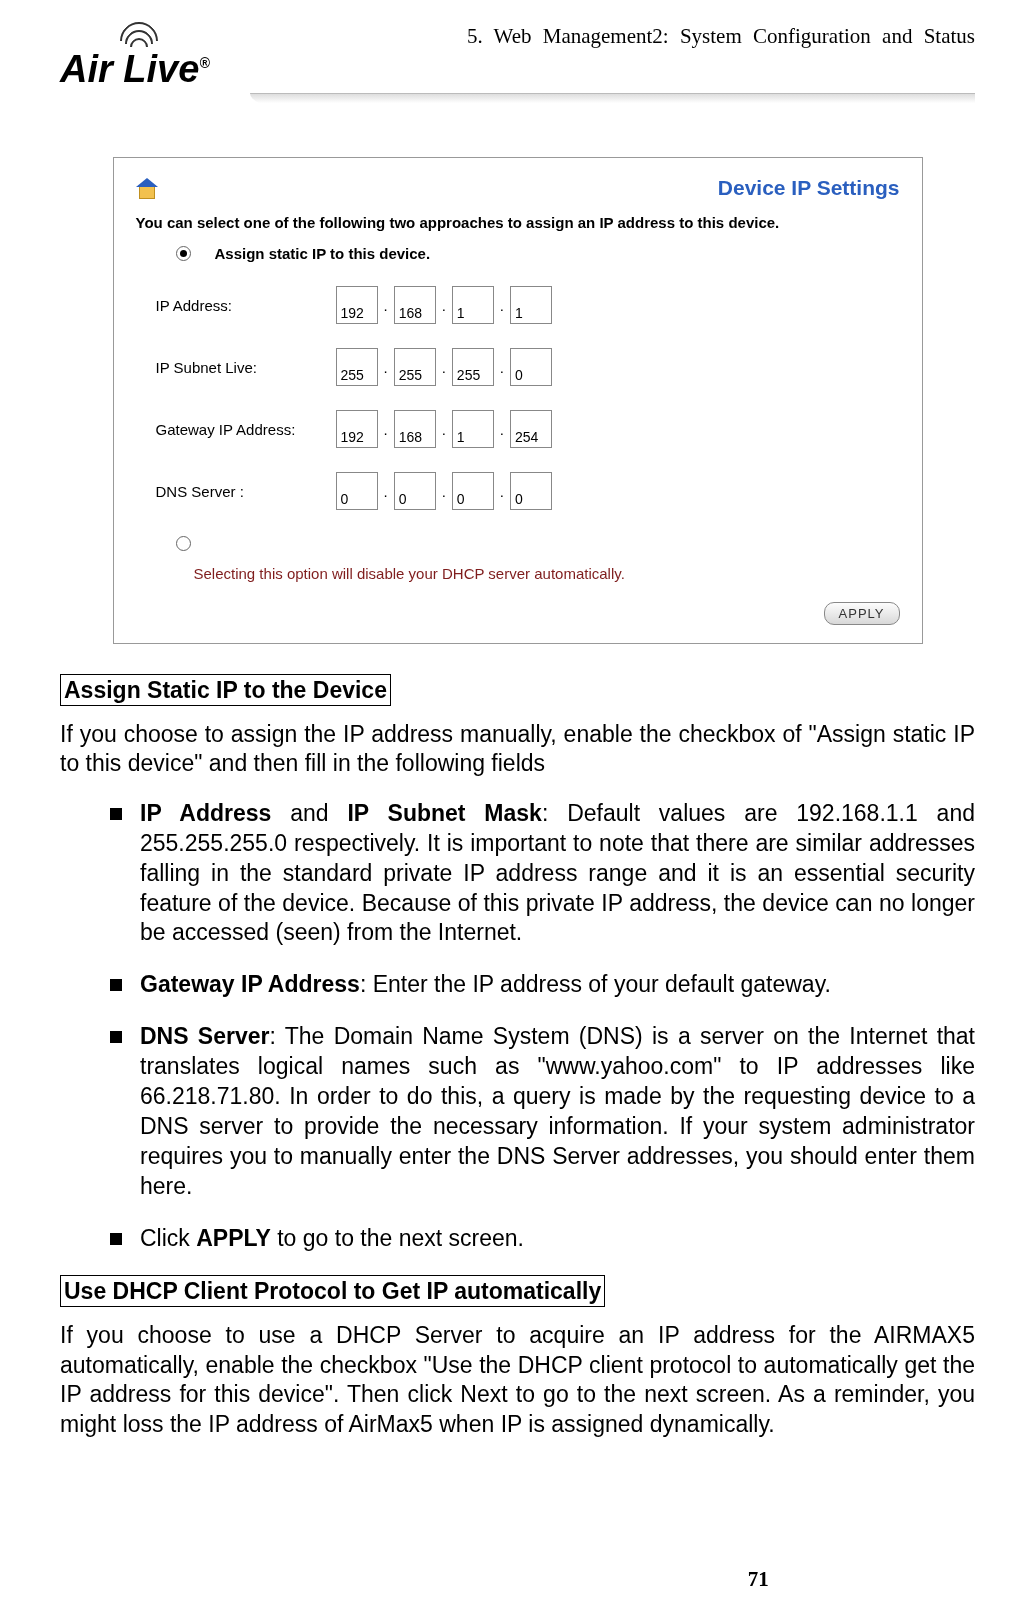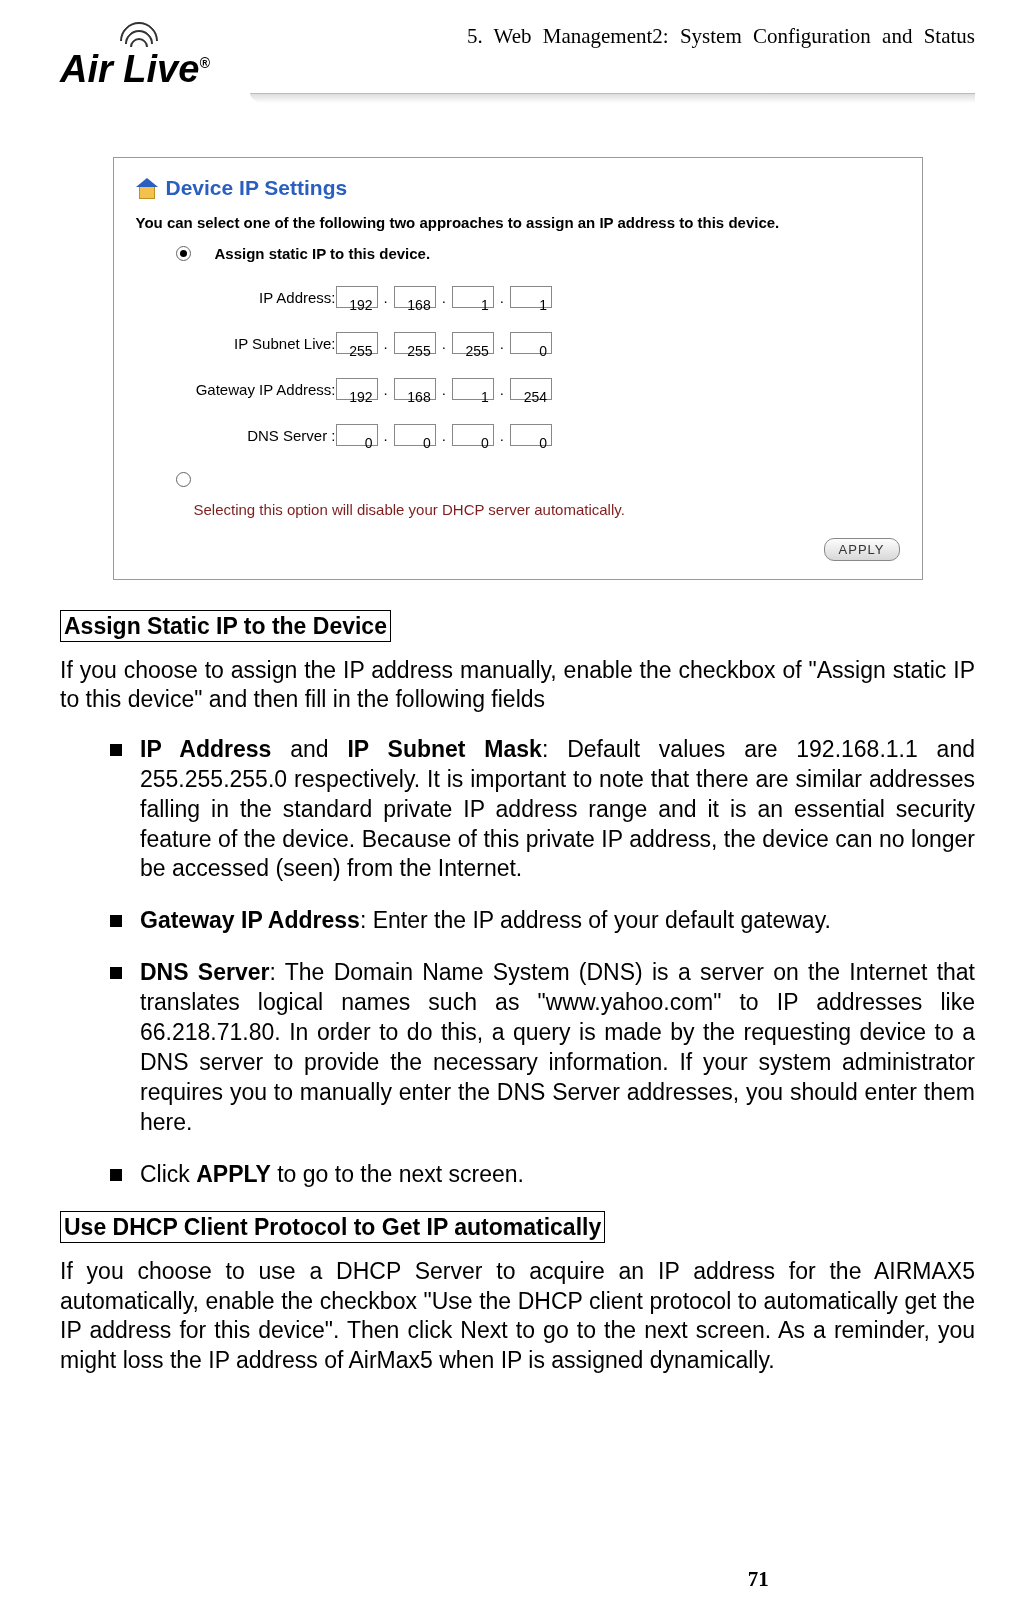--- a/index.html
+++ b/index.html
@@ -66,7 +66,7 @@
     padding: 18px 22px 18px 22px;
     font-family: Arial, sans-serif;
   }
-  .panel-title-row { display:flex; align-items:center; gap:8px; margin-bottom:14px; }
+  .panel-title-row { display:flex; align-items:center; gap:8px; margin-bottom:14px;justify-content:space-between; }
   .home-icon {
     width: 22px; height: 20px; position: relative;
   }

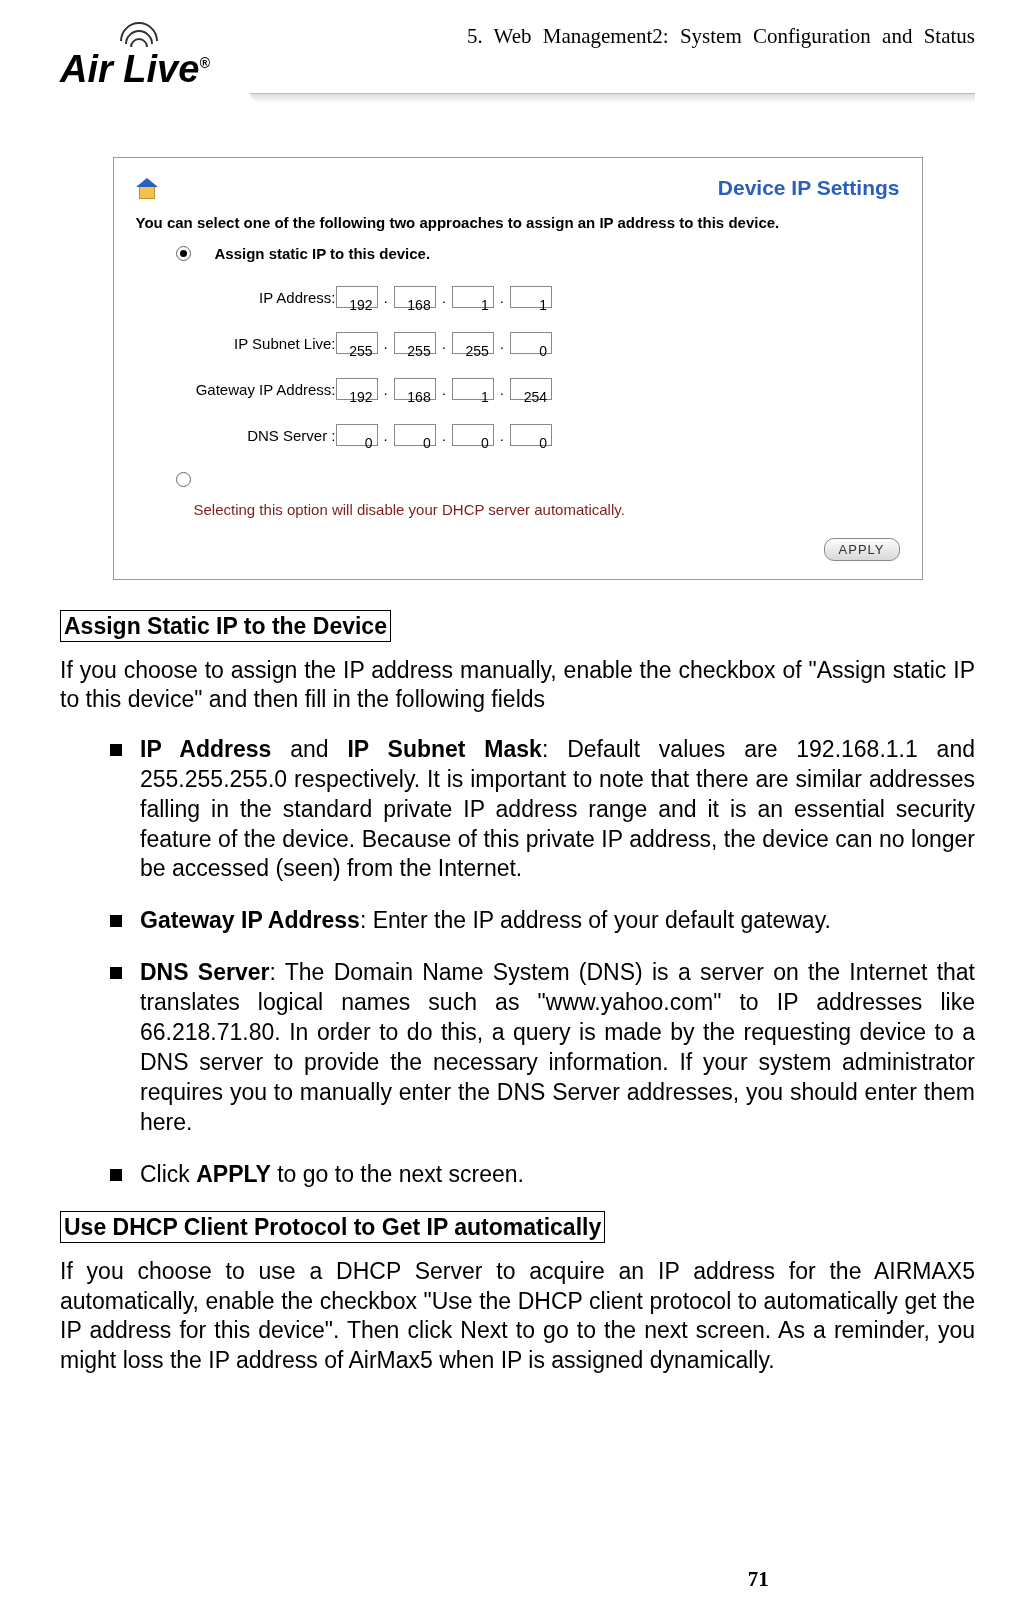--- a/index.html
+++ b/index.html
@@ -84,7 +84,7 @@
   }
   .radio.checked::after { content:""; width:7px;height:7px;border-radius:50%;background:#000; }
   .ip-grid { margin-left: 20px; font-size:15px; }
-  .ip-row { display:flex; align-items:center; margin:24px 0;text-align:right; }
+  .ip-row { display:flex; align-items:center; margin:24px 0; }
   .ip-label { width: 180px; }
   .octet {
     width: 42px; height: 22px; border:1px solid #888; background:#fff; padding:10px 4px; font-size:14px; display:inline-block;

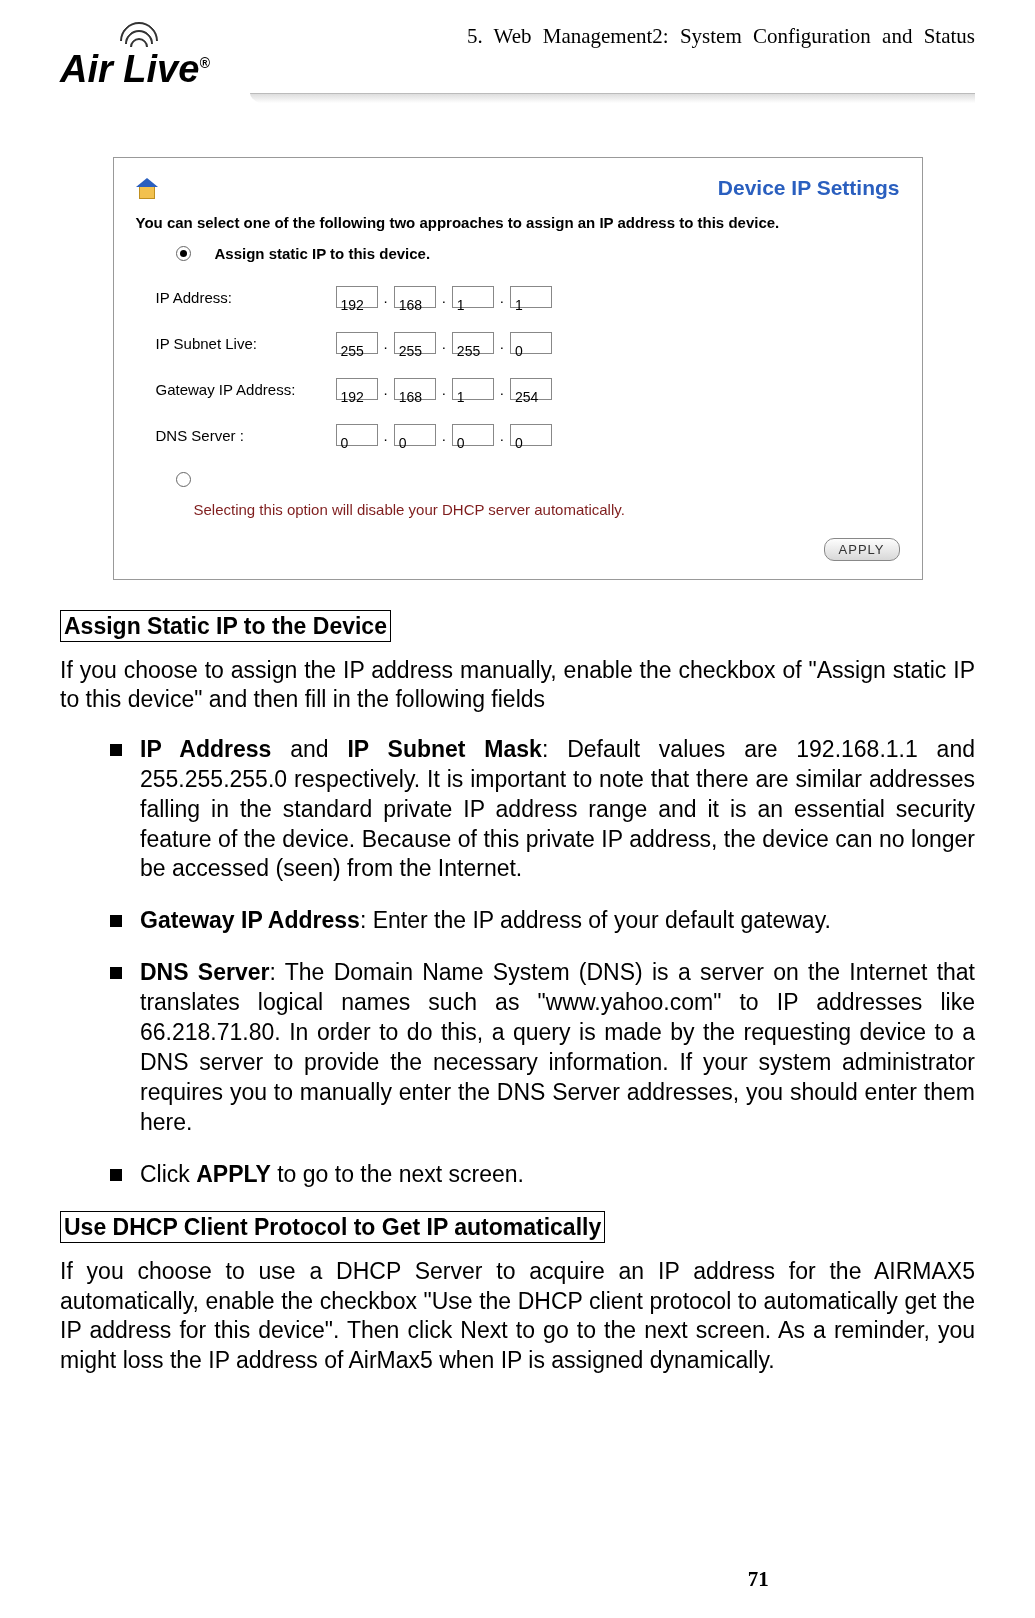--- a/index.html
+++ b/index.html
@@ -87,7 +87,7 @@
   .ip-row { display:flex; align-items:center; margin:24px 0; }
   .ip-label { width: 180px; }
   .octet {
-    width: 42px; height: 22px; border:1px solid #888; background:#fff; padding:10px 4px; font-size:14px; display:inline-block;
+    width: 42px; height: 22px; border:1px solid #888; background:#fff; padding:18px 4px; font-size:14px; display:inline-block;
   }
   .dot { margin: 0 6px; }
   .dhcp-note { font-size:15px; margin:4px 0 20px 58px; color:#7f1d1d; }

